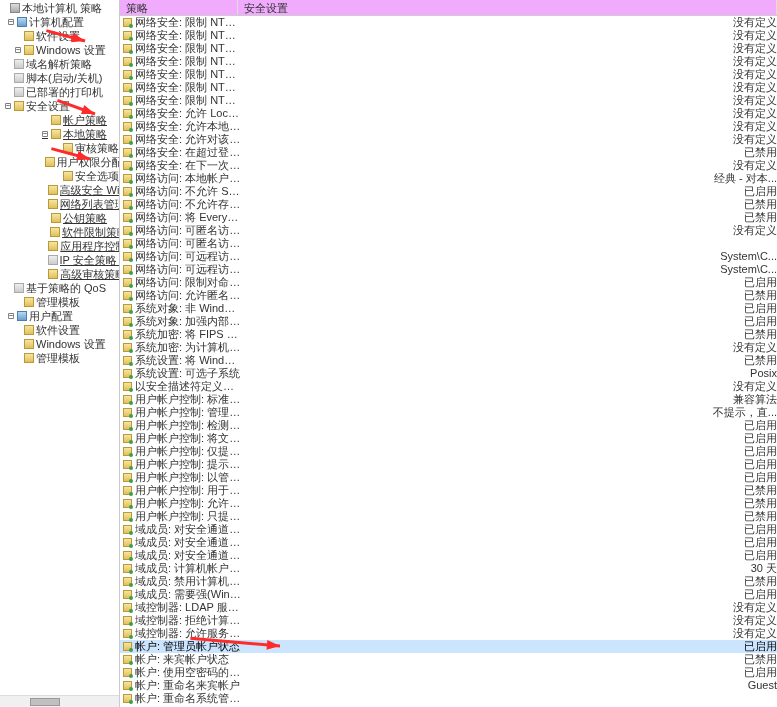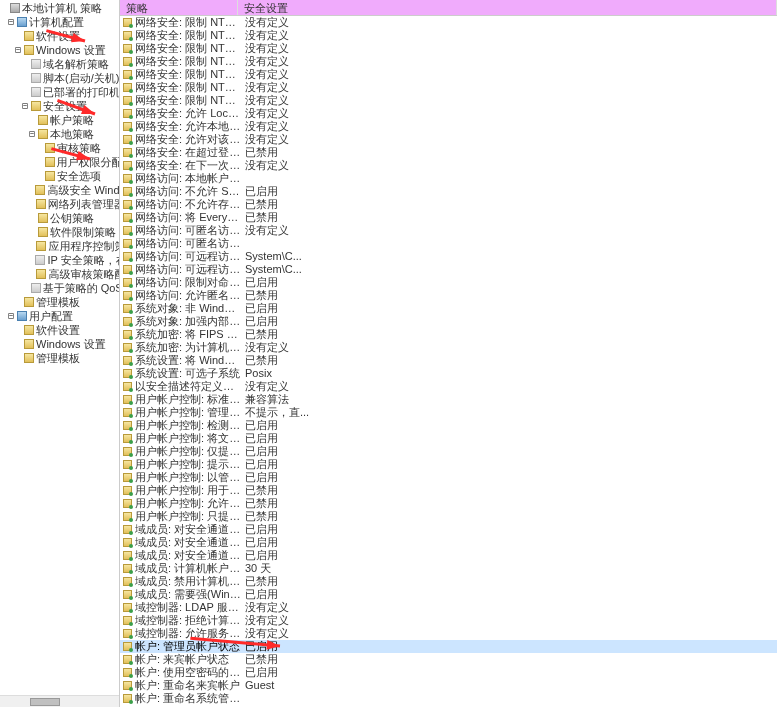--- a/index.html
+++ b/index.html
@@ -125,7 +125,7 @@
     border-radius:50%;
   }
   .row .pname { width: 106px; overflow:hidden; text-overflow:ellipsis; }
-  .row .pval { flex:1; padding-left:4px; overflow:hidden; }
+  .row .pval { flex:1; padding-left:4px; overflow:hidden;text-align:right; }
   .row.sel { background: rgba(51,153,255,0.25); }
   .row.sel .pname, .row.sel .pval { color:#000; }
 

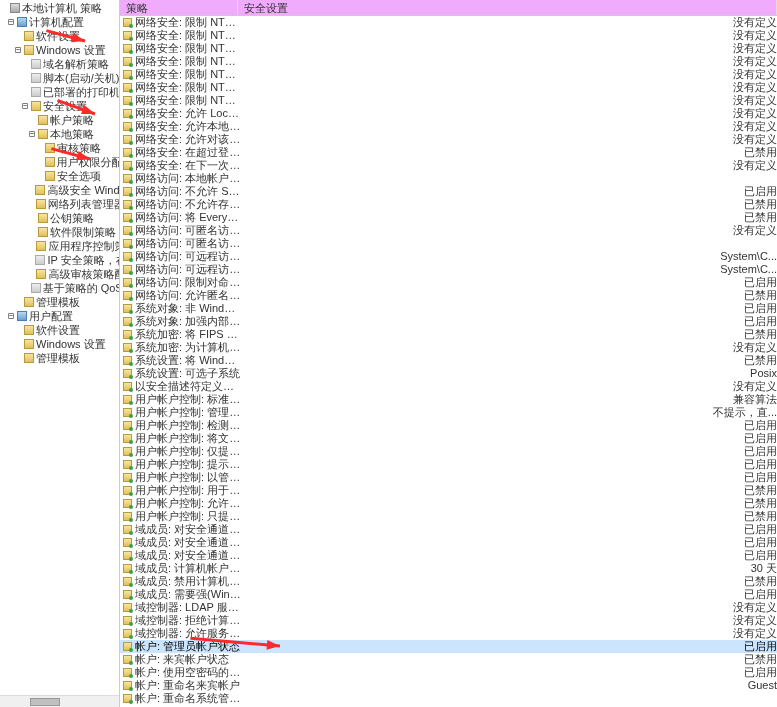--- a/index.html
+++ b/index.html
@@ -59,7 +59,7 @@
   .d0 { padding-left: 0px; }
   .d1 { padding-left: 7px; }
   .d2 { padding-left: 14px; }
-  .d3 { padding-left: 21px; }
+  .d3 { padding-left: 4px; }
   .d4 { padding-left: 28px; }
   .d5 { padding-left: 35px; }
   .tree-scroll {

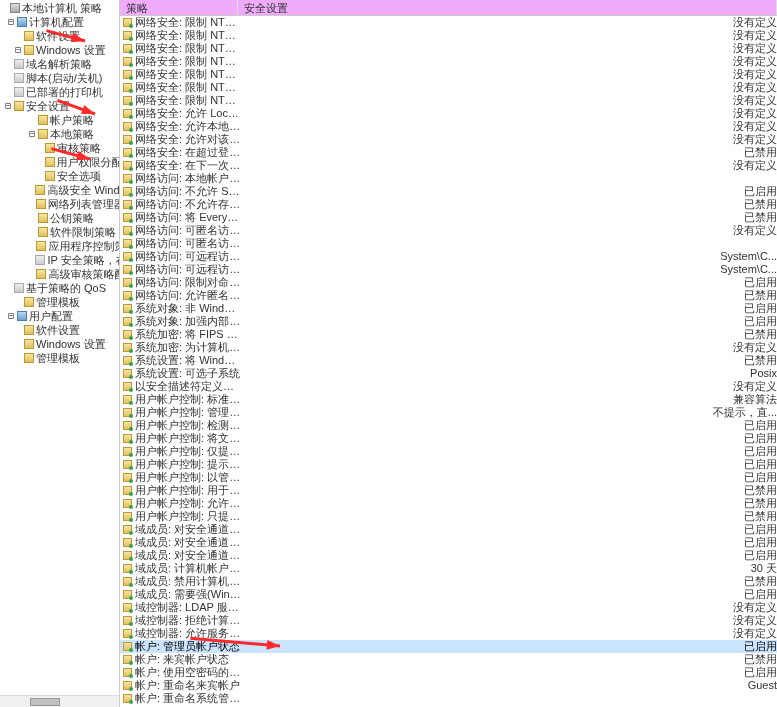--- a/index.html
+++ b/index.html
@@ -60,7 +60,7 @@
   .d1 { padding-left: 7px; }
   .d2 { padding-left: 14px; }
   .d3 { padding-left: 4px; }
-  .d4 { padding-left: 28px; }
+  .d4 { padding-left: 41px; text-decoration: underline; }
   .d5 { padding-left: 35px; }
   .tree-scroll {
     position: absolute;

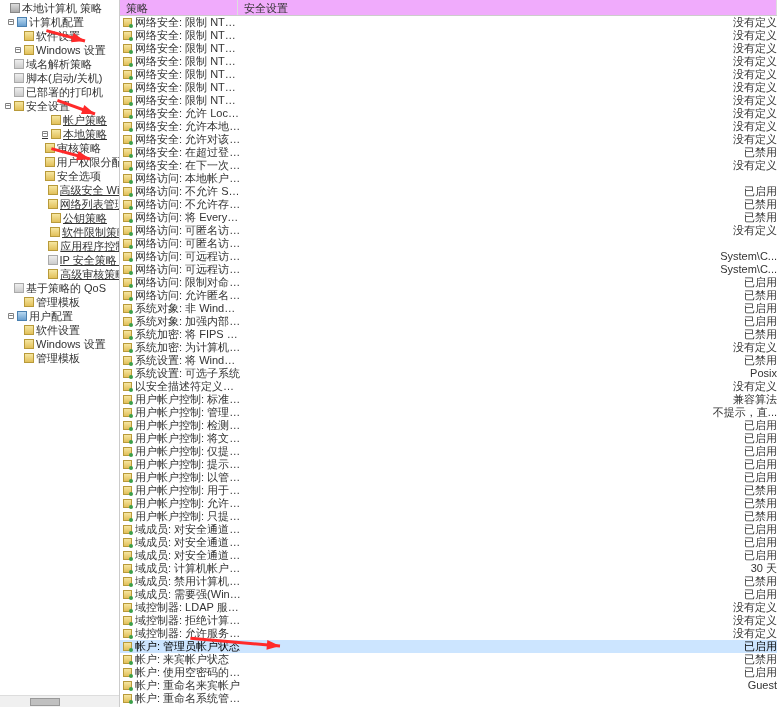--- a/index.html
+++ b/index.html
@@ -61,7 +61,7 @@
   .d2 { padding-left: 14px; }
   .d3 { padding-left: 4px; }
   .d4 { padding-left: 41px; text-decoration: underline; }
-  .d5 { padding-left: 35px; }
+  .d5 { padding-left: 35px; justify-content: flex-end; }
   .tree-scroll {
     position: absolute;
     bottom: 0; left: 0; right: 0;

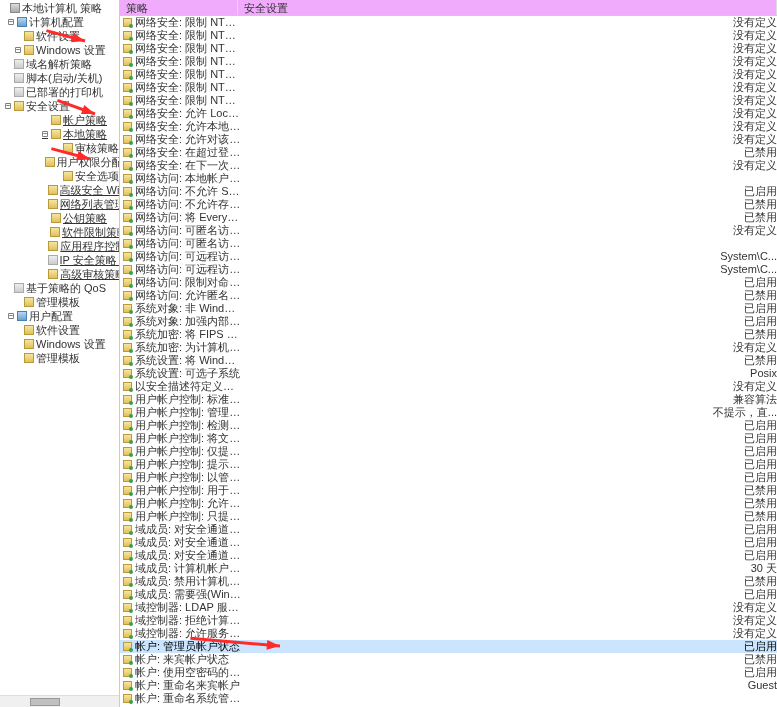--- a/index.html
+++ b/index.html
@@ -348,6 +348,7 @@
         <div class="row">
           <span class="ric"></span>
           <span class="pname">网络访问: 本地帐户的共享和...</span>
+          <span class="pval">经典 - 对本...</span>
         </div>
         <div class="row">
           <span class="ric"></span>

